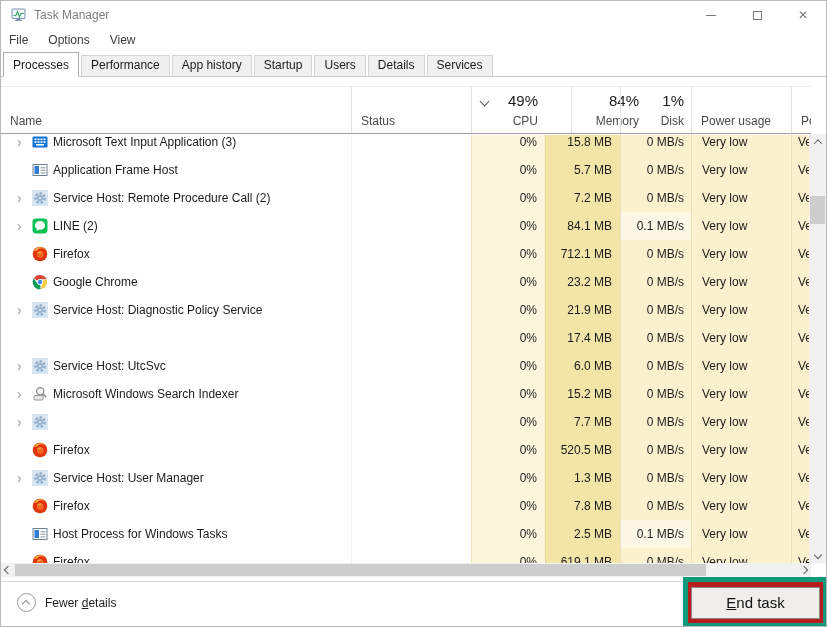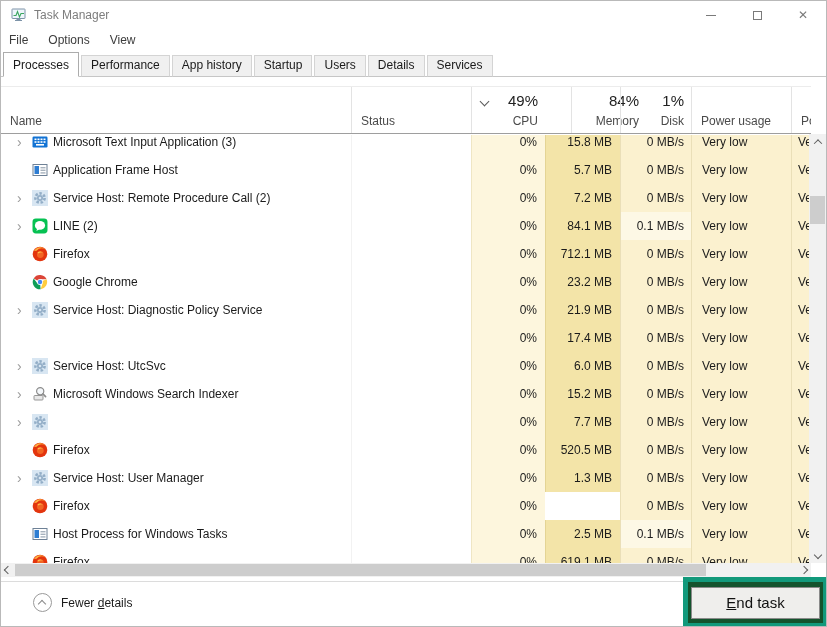--- a/index.html
+++ b/index.html
@@ -425,6 +425,7 @@
           </div>
           <div class="cell cell-status"></div>
           <div class="cell cell-cpu">0%</div>
+          <div class="cell cell-mem">7.8 MB</div>
           <div class="cell cell-disk">0 MB/s</div>
           <div class="cell cell-pow">Very low</div>
           <div class="cell cell-trend">Ve</div>

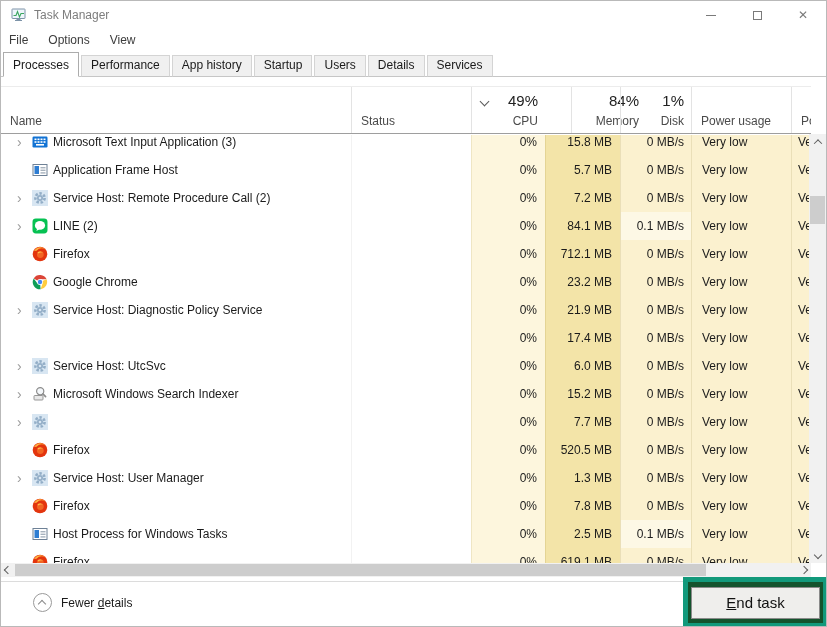--- a/index.html
+++ b/index.html
@@ -73,7 +73,7 @@
   
   .statusline { position:absolute; top:580px; left:0; right:0; height:1px; background:#dcdcdc; }
   .statusbar { position:absolute; top:581px; left:0; right:0; bottom:0; background:#fff; }
-  .fewer { position:absolute; left:32px; top:11px; display:flex; align-items:center; }
+  .fewer { position:absolute; left:16px; top:11px; display:flex; align-items:center; }
   .fewer-circle { width:19px; height:19px; border:1px solid #9a9a9a; border-radius:50%; position:relative; margin-right:9px; }
   .fewer-circle .chevup { position:absolute; left:5px; top:7px; width:6px; height:6px; border-left:1.4px solid #8a8a8a; border-top:1.4px solid #8a8a8a; transform:rotate(45deg); }
   .fewer-text { font-size:12px; color:#1b1b1b; }

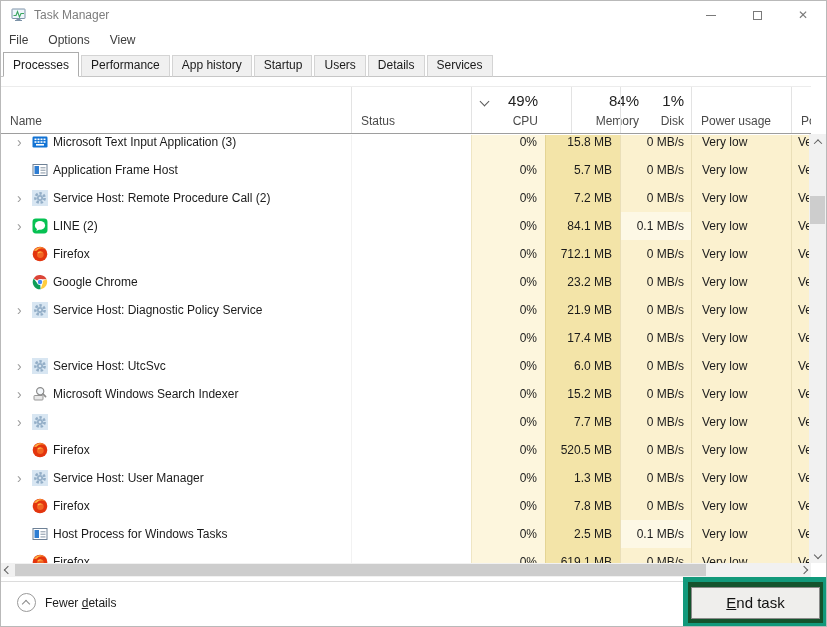--- a/index.html
+++ b/index.html
@@ -79,7 +79,7 @@
   .fewer-text { font-size:12px; color:#1b1b1b; }
   .ukey { text-decoration:underline; }
   
-  .endtask-annotation { position:absolute; left:682px; top:576px; width:145px; height:51px; border:5px solid #12997b; background:#14532d; display:flex; align-items:center; justify-content:center; }
+  .endtask-annotation { position:absolute; left:682px; top:576px; width:145px; height:51px; border:5px solid #12997b; background:#b91c1c; display:flex; align-items:center; justify-content:center; }
   .endtask-btn { width:129px; height:32px; background:#efeeec; border:1px solid #8a8a8a; font-size:15px; color:#111; font-family:"Liberation Sans","DejaVu Sans",sans-serif; display:flex; align-items:center; justify-content:center; }
 </style>
 </head>

